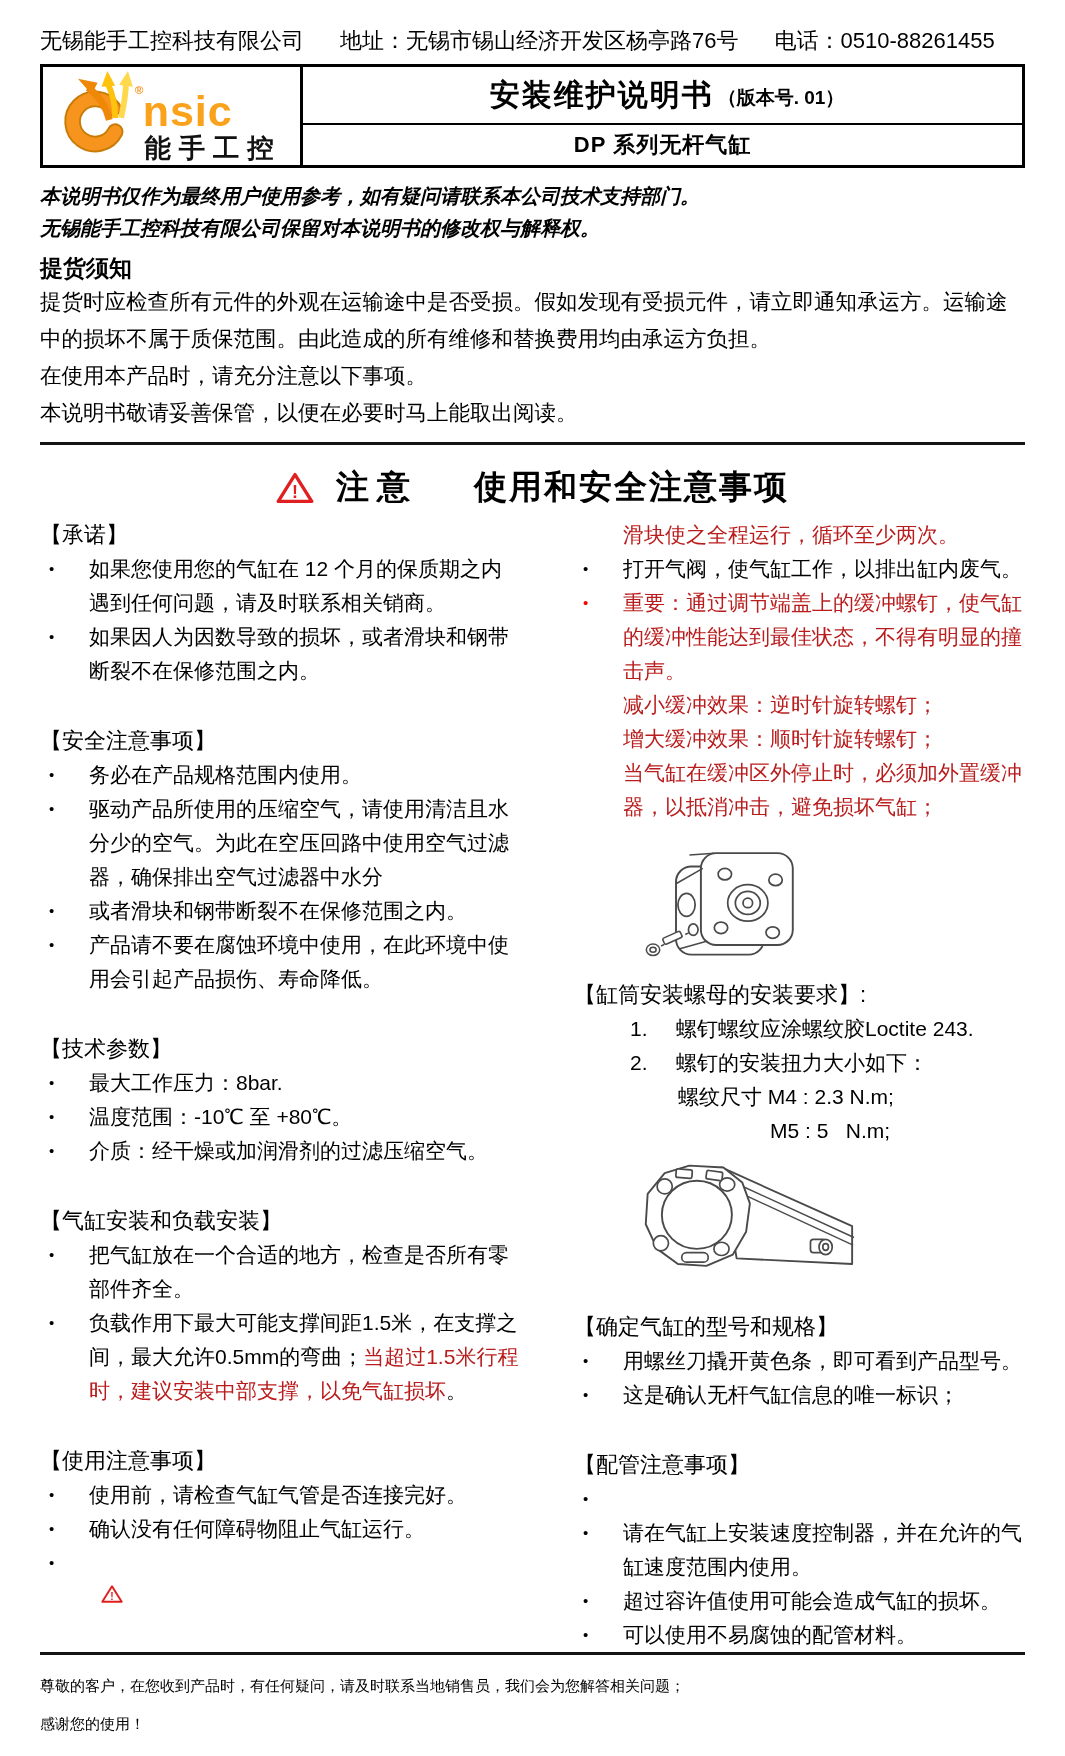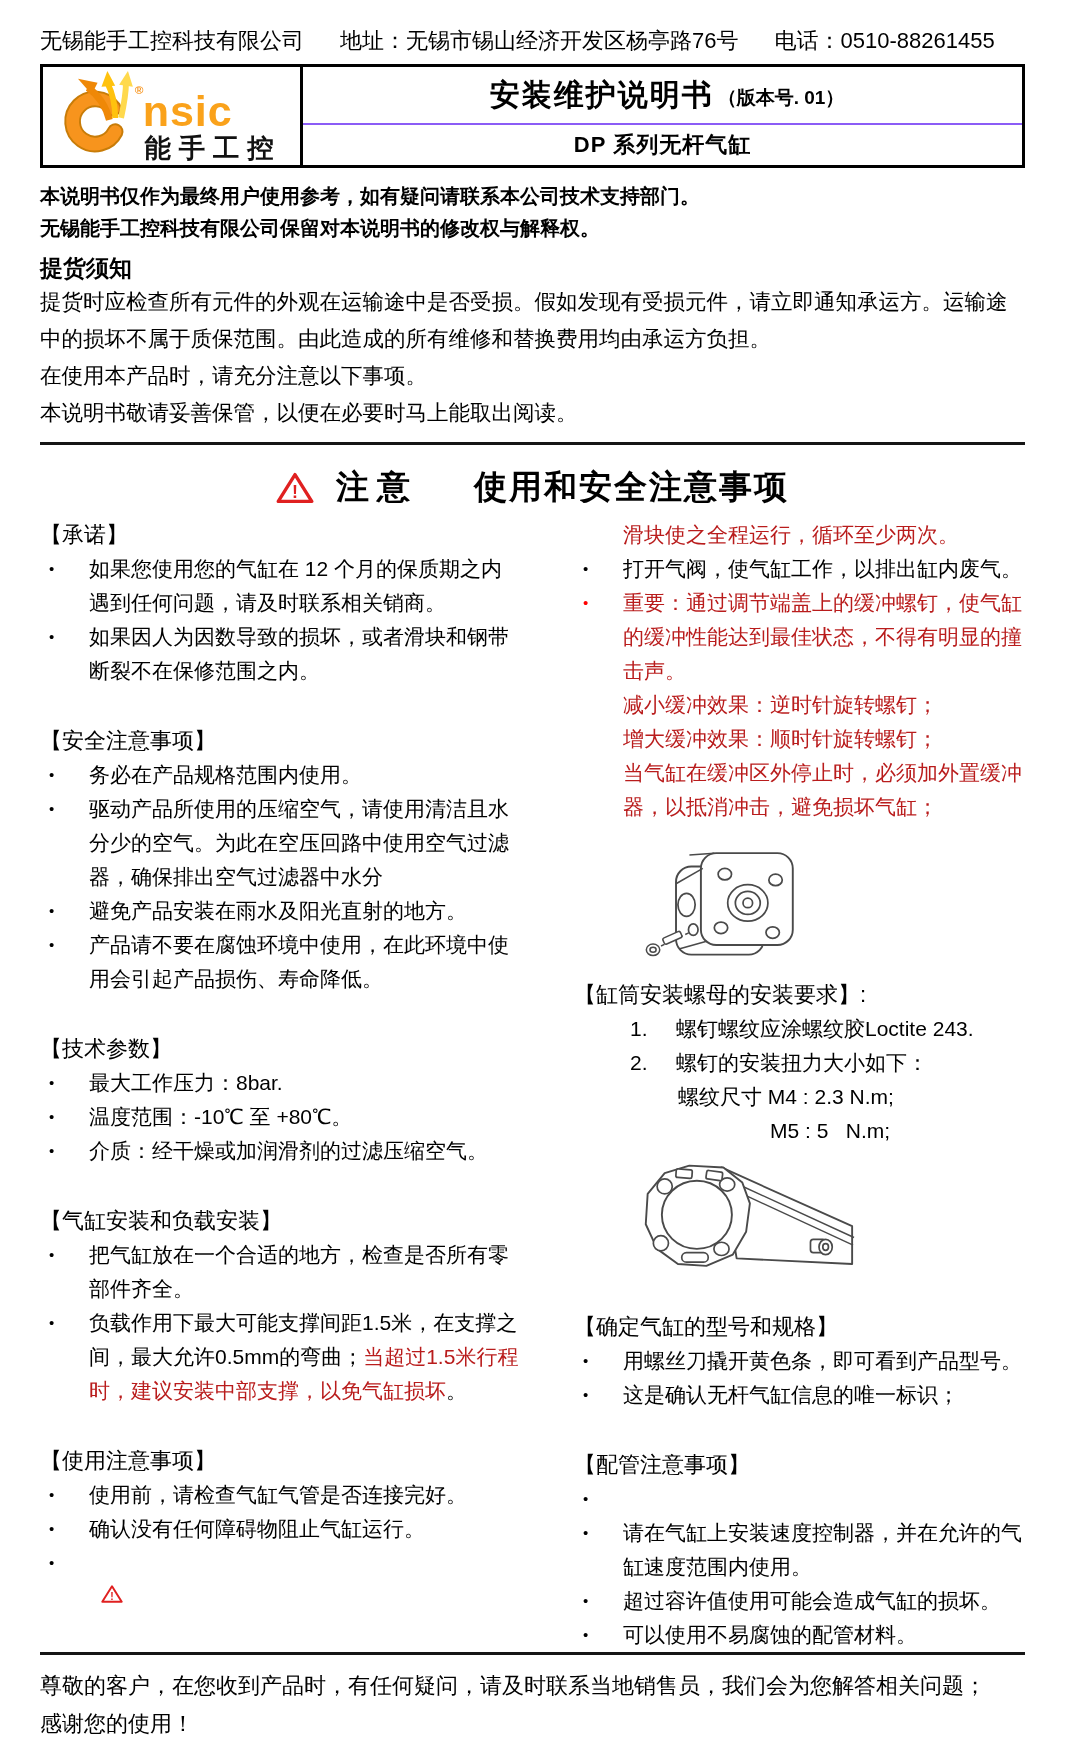--- a/index.html
+++ b/index.html
@@ -13,7 +13,7 @@
   
   .header-table{border:3px solid #000;display:grid;grid-template-columns:260px 1fr;grid-template-rows:58px 40px;}
   .logo-cell{grid-row:1/3;border-right:3px solid #000;display:flex;align-items:center;justify-content:center;}
-  .title-cell{border-bottom:2px solid #8b5cf6;display:flex;align-items:center;justify-content:center;padding-left:9px;}
+  .title-cell{border-bottom:2px solid #000000;display:flex;align-items:center;justify-content:center;padding-left:9px;}
   .title-main{font-size:30px;font-weight:bold;letter-spacing:2px;}
   .title-version{font-size:19px;font-weight:bold;padding-top:6px;margin-left:4px;}
   .subtitle-cell{display:flex;align-items:center;justify-content:center;font-size:22px;font-weight:bold;letter-spacing:1px;}

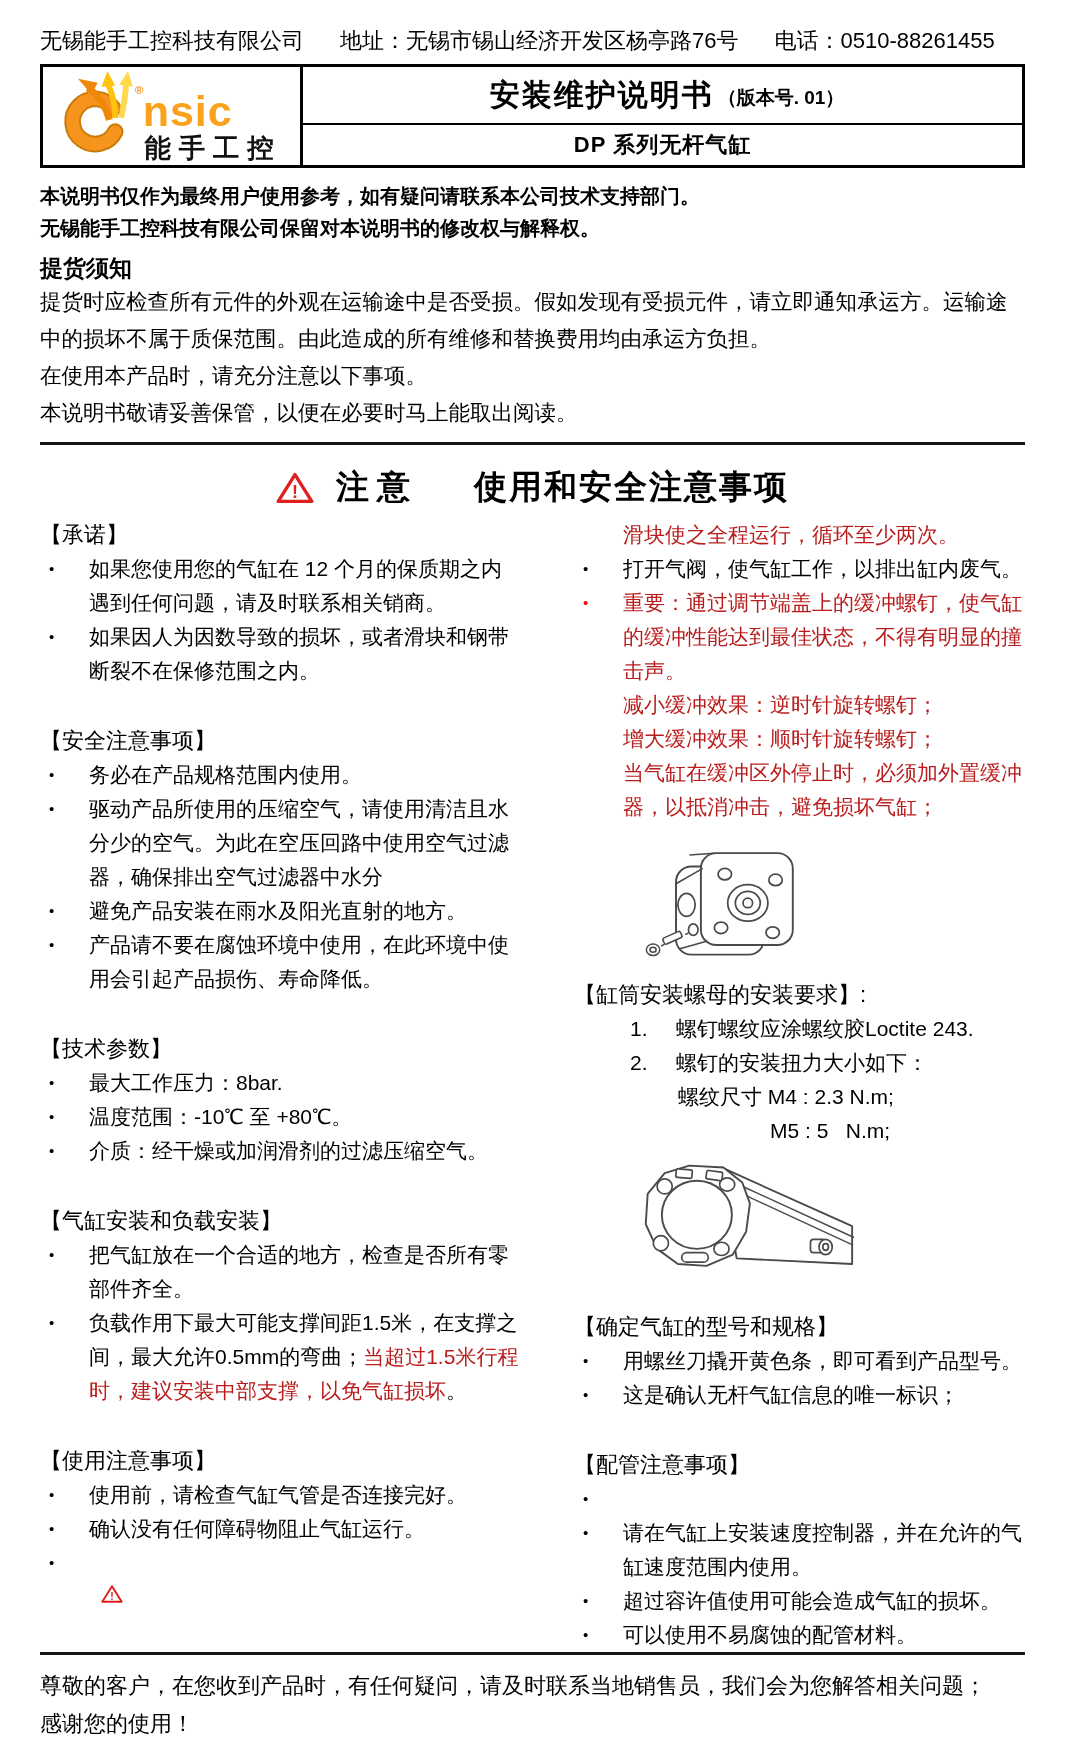--- a/index.html
+++ b/index.html
@@ -19,7 +19,7 @@
   .subtitle-cell{display:flex;align-items:center;justify-content:center;font-size:22px;font-weight:bold;letter-spacing:1px;}
   
   .disclaimers{margin-top:12px;}
-  .disclaimer{font-family:"Liberation Serif",serif;font-weight:bold;font-size:20px;line-height:32px;}
+  .disclaimer{font-family:"Liberation Serif",serif;font-style:italic;font-weight:bold;font-size:20px;line-height:32px;}
   .pickup-heading{font-size:23px;font-weight:bold;margin-top:8px;line-height:32px;}
   .pickup-paragraph{font-size:21.5px;line-height:37px;}
   .divider{border-top:3px solid #151515;margin-top:10px;}

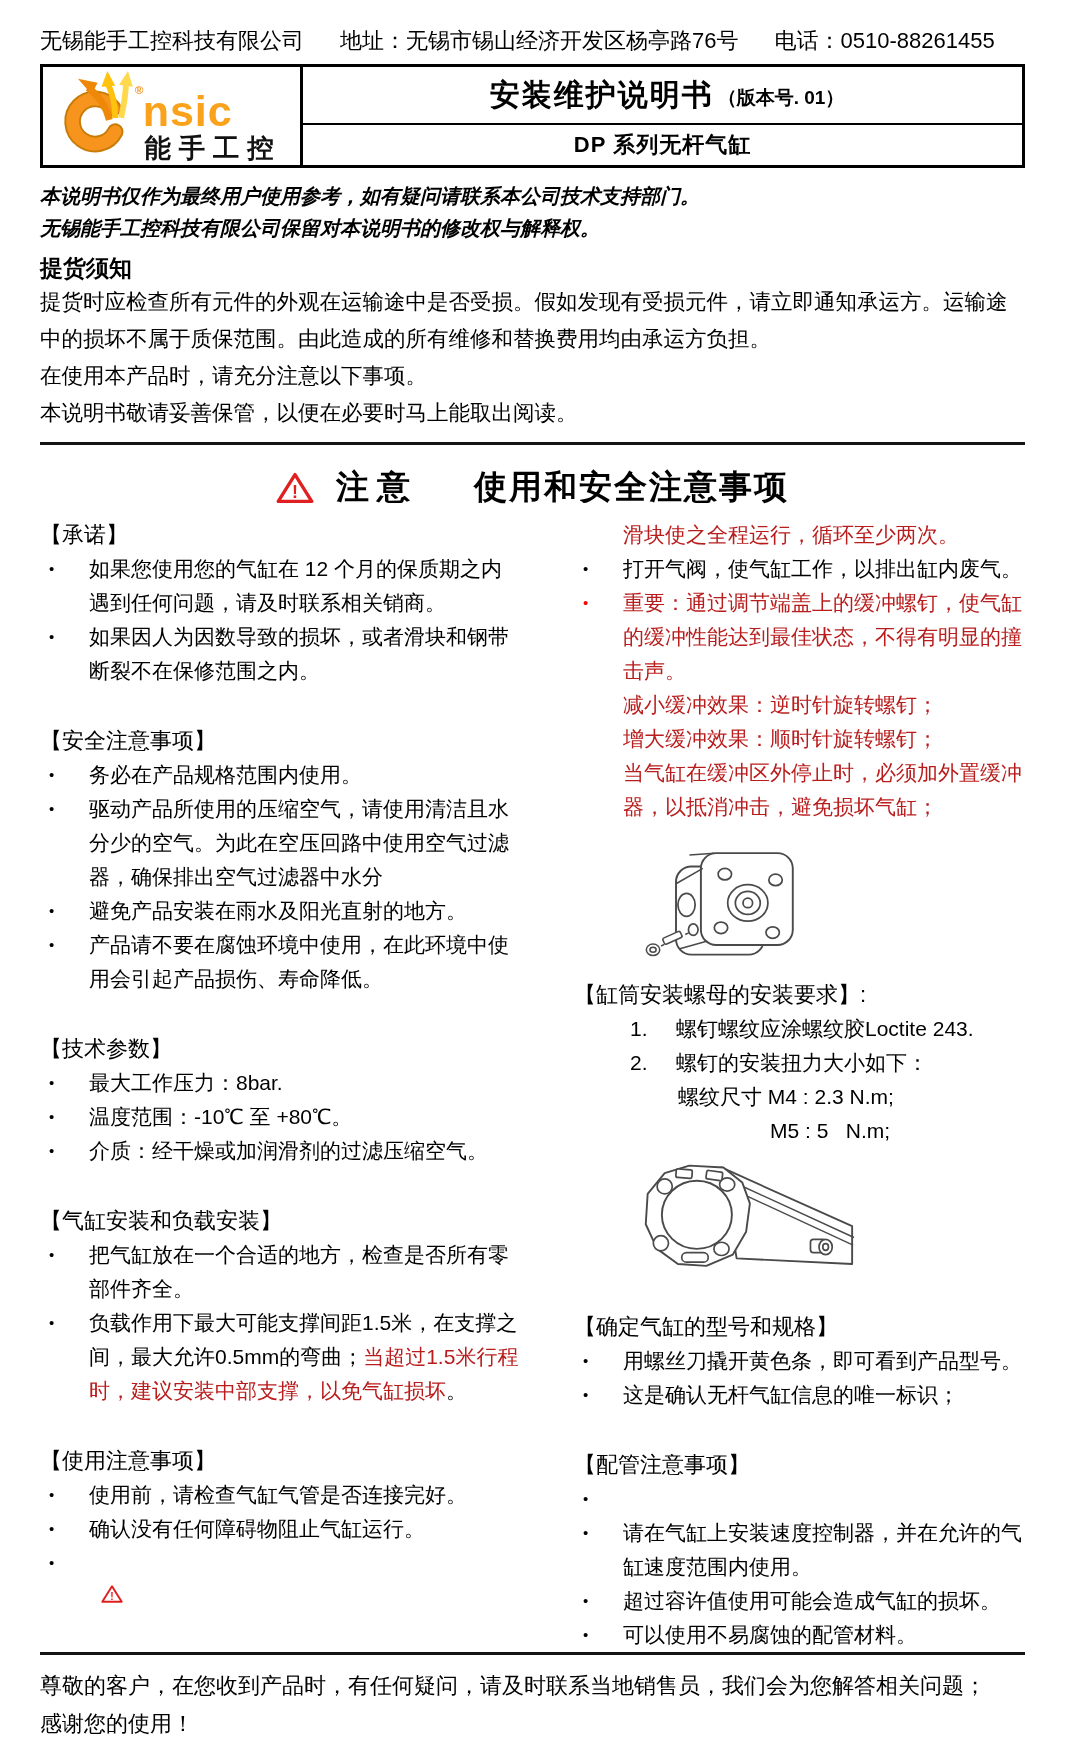--- a/index.html
+++ b/index.html
@@ -129,7 +129,7 @@
         </div>
         <div class="item bullet">
           <span class="marker dot">•</span>
-          <span class="content"><span>避免产品安装在雨水及阳光直射的地方。</span></span>
+          <span class="content"><span>或者滑块和钢带断裂不在保修范围之内。</span></span>
         </div>
         <div class="item bullet">
           <span class="marker dot">•</span>

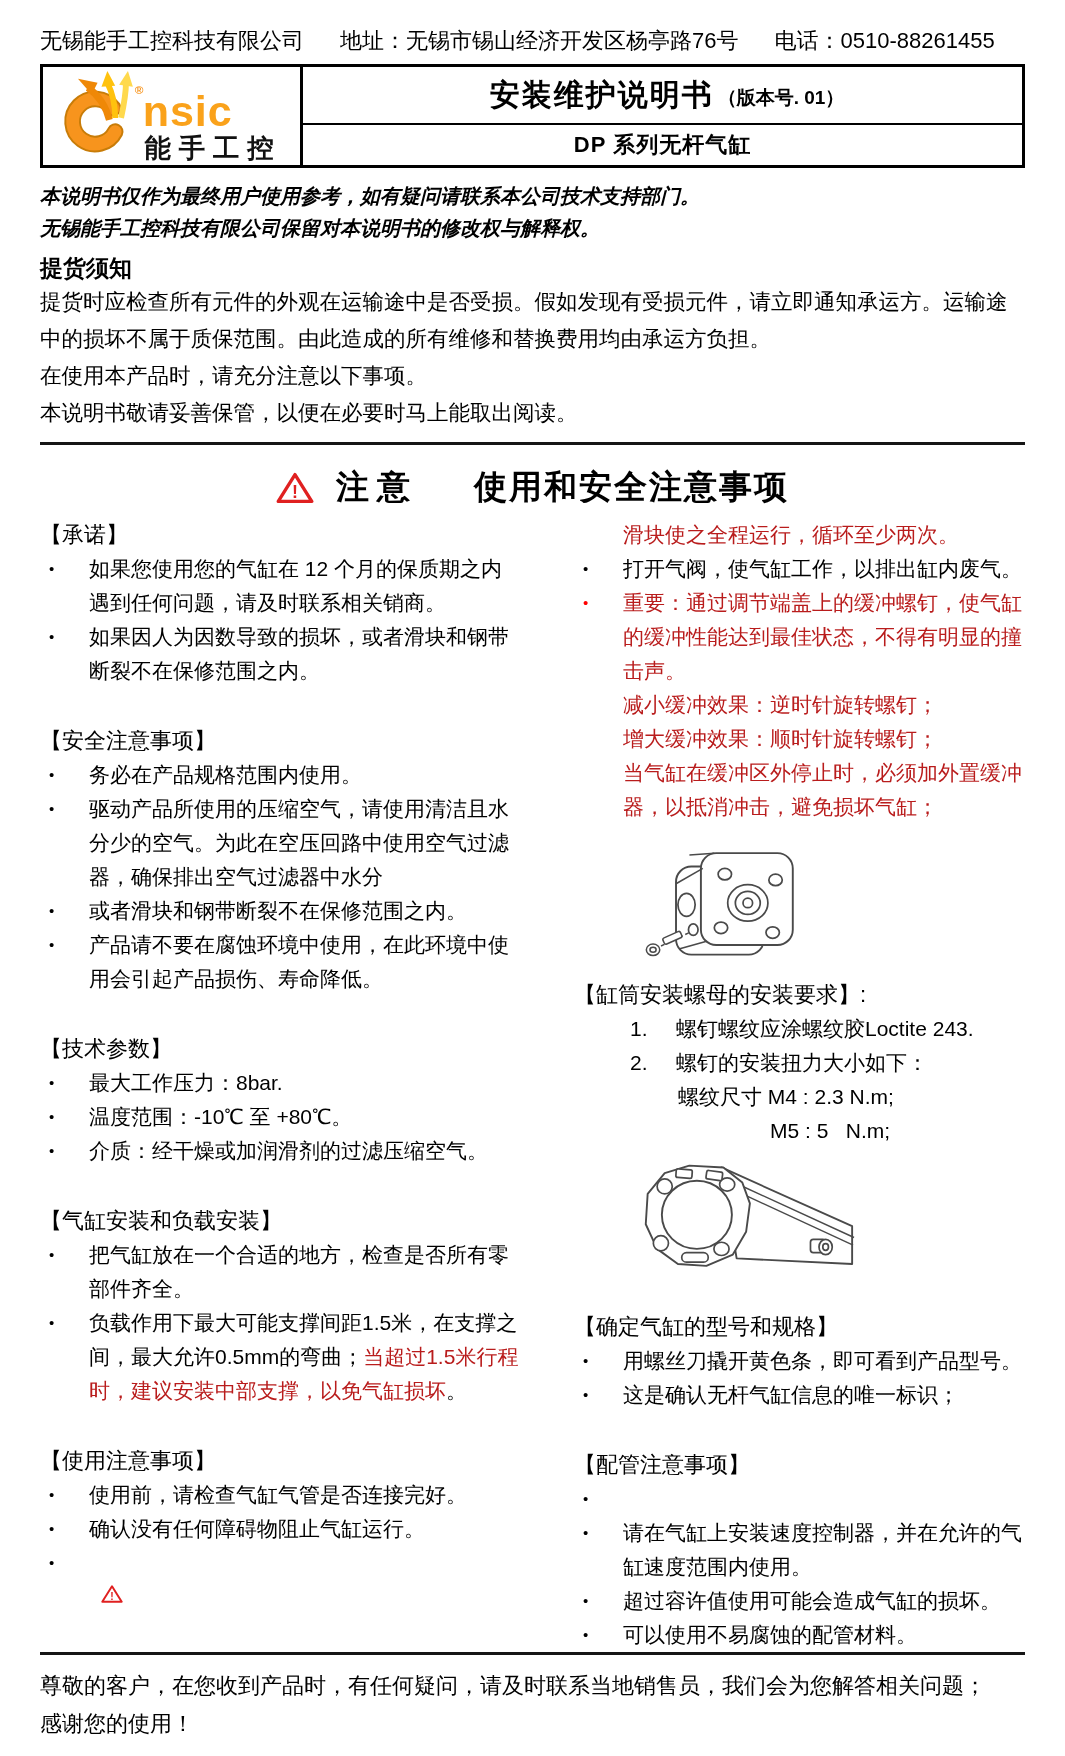--- a/index.html
+++ b/index.html
@@ -49,7 +49,7 @@
   .figure{margin:10px 0 6px 56px;}
   .inline-warn{display:inline-block;vertical-align:-3px;margin-right:3px;}
   
-  .footer{margin-top:auto;border-top:3px solid #151515;padding-top:12px;font-size:22px;line-height:38px;}
+  .footer{margin-top:auto;border-top:3px solid #151515;padding-top:12px;font-size:15px;line-height:38px;}
 </style>
 </head>
 <body>

